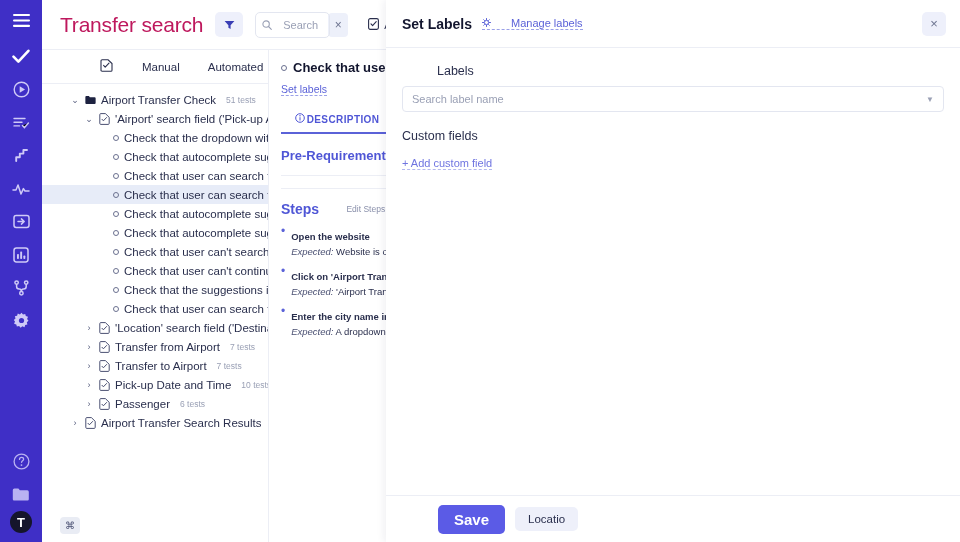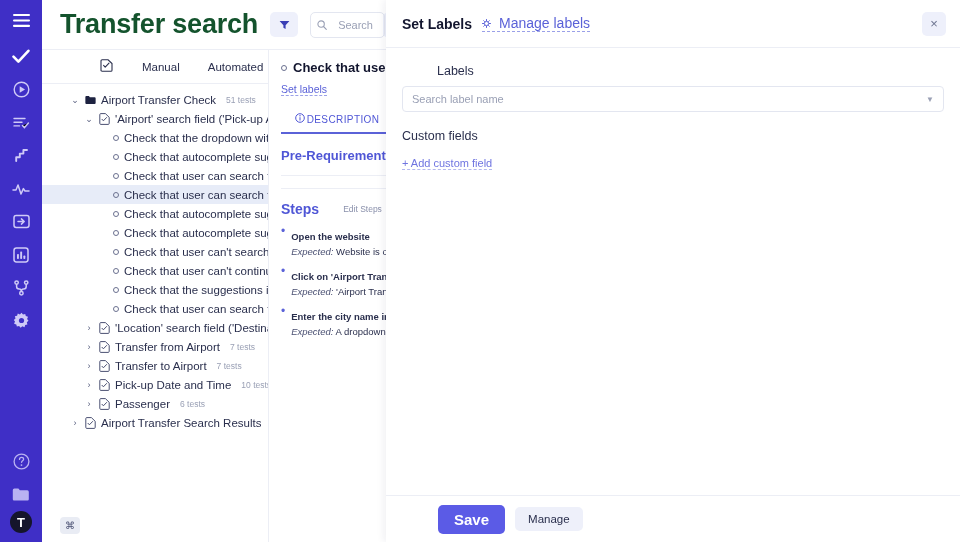--- a/index.html
+++ b/index.html
@@ -44,7 +44,7 @@
     border-bottom: 1px solid #eceef5;
     background: #fff;
   }
-  .page-title { font-size: 27px; font-weight: bold; color: #14532d; letter-spacing: -0.2px; white-space: nowrap; }
+  .page-title { font-size: 21px; font-weight: normal; color: #be185d; letter-spacing: -0.2px; white-space: nowrap; }
   .filter-btn {
     width: 28px; height: 25px; border-radius: 5px; background: #eef0fb;
     display: flex; align-items: center; justify-content: center; color: #3a3fb5;

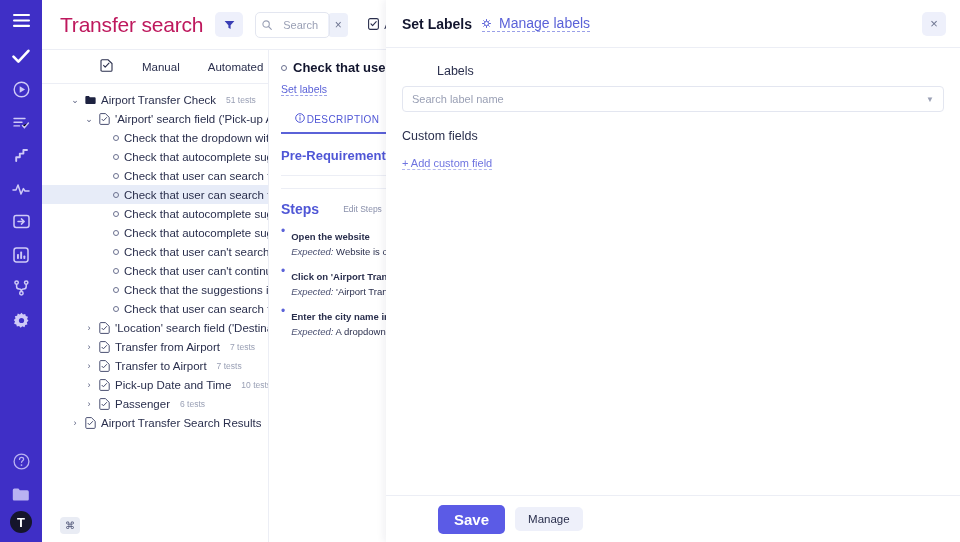--- a/index.html
+++ b/index.html
@@ -129,7 +129,7 @@
     padding: 0 14px 0 16px; border-bottom: 1px solid #eceef5;
   }
   .ov-title { font-size: 14px; font-weight: bold; color:#12152e; }
-  .ov-manage { display:flex; align-items:center; gap:8px; font-size:14px; color:#5b62d8; border-bottom:1px dashed #9aa0e8; }
+  .ov-manage { display:flex; align-items:center; gap:20px; font-size:11px; color:#5b62d8; border-bottom:1px dashed #9aa0e8; }
   .ov-close {
     margin-left:auto; width:24px; height:24px; border-radius:5px; background:#eef0fb;
     display:flex; align-items:center; justify-content:center; color:#6d7490; font-size:13px;

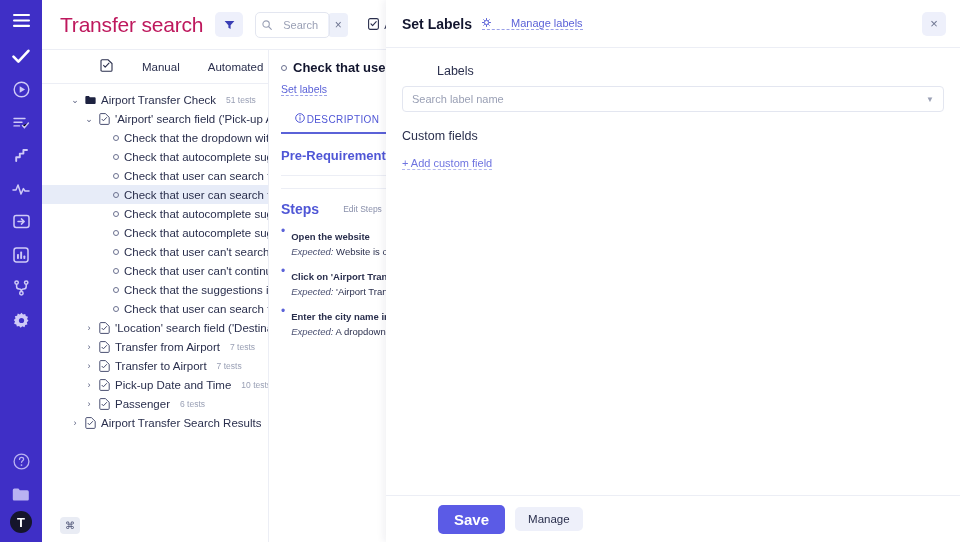--- a/index.html
+++ b/index.html
@@ -102,7 +102,7 @@
   .d-setlabels { font-size: 10.5px; color:#5b62d8; border-bottom: 1px dashed #9aa0e8; display:inline-block; margin-top:8px;}
   .d-desc {
     margin-top: 16px; display:flex; align-items:center; gap:2px;
-    font-size: 10px; font-weight: normal; color:#4f56d6; letter-spacing:.4px;
+    font-size: 10px; font-weight: bold; color:#4f56d6; letter-spacing:.4px;
     padding-bottom: 7px; width: 112px; justify-content:center;
     border-bottom: 2px solid #5b62d8;
   }

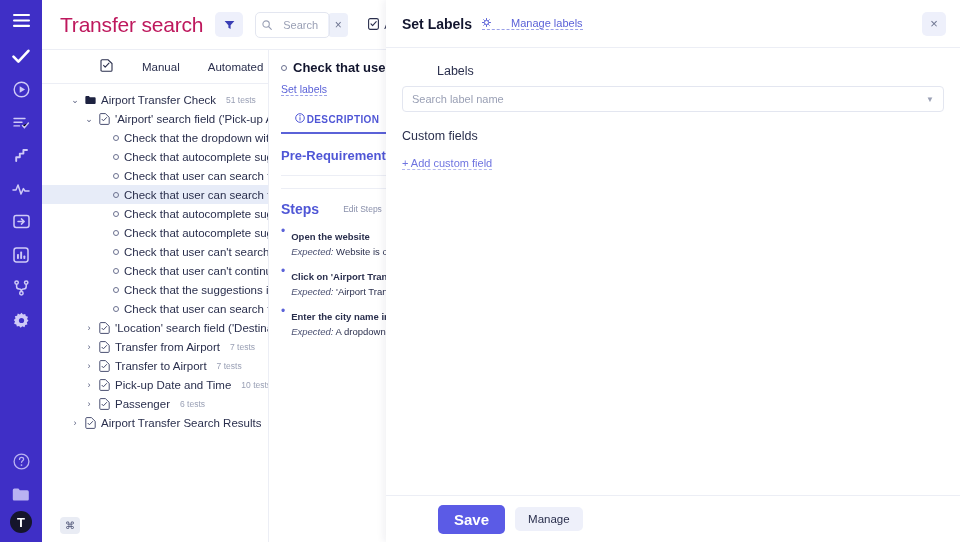--- a/index.html
+++ b/index.html
@@ -108,7 +108,7 @@
   }
   .d-sec { margin-top: 14px; font-size: 13px; font-weight: bold; color:#4f56d6; white-space:nowrap; }
   .d-rule { border-bottom:1px solid #eceef5; margin-top: 12px; }
-  .d-steps-row { display:flex; align-items:center; gap:24px; margin-top:12px; }
+  .d-steps-row { display:flex; align-items:center; gap:16px; margin-top:12px;justify-content:space-between; }
   .d-steps { font-size: 14px; font-weight: bold; color:#4f56d6; }
   .d-edit { font-size: 8.5px; color:#8a90ab; }
   .d-beta { font-size: 8px; color:#fff; background:#7b80e8; border-radius:7px; padding:2px 5px; }

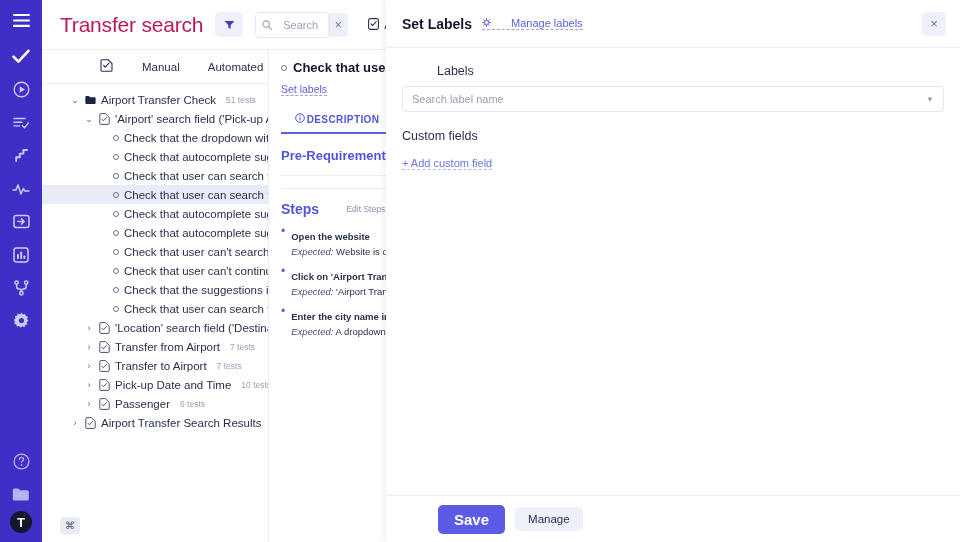--- a/index.html
+++ b/index.html
@@ -511,7 +511,7 @@
 
     <div class="ov-foot">
       <span class="btn-save">Save</span>
-      <span class="btn-cancel">Manage</span>
+      <span class="btn-cancel">Locatio</span>
     </div>
   </div>
 

